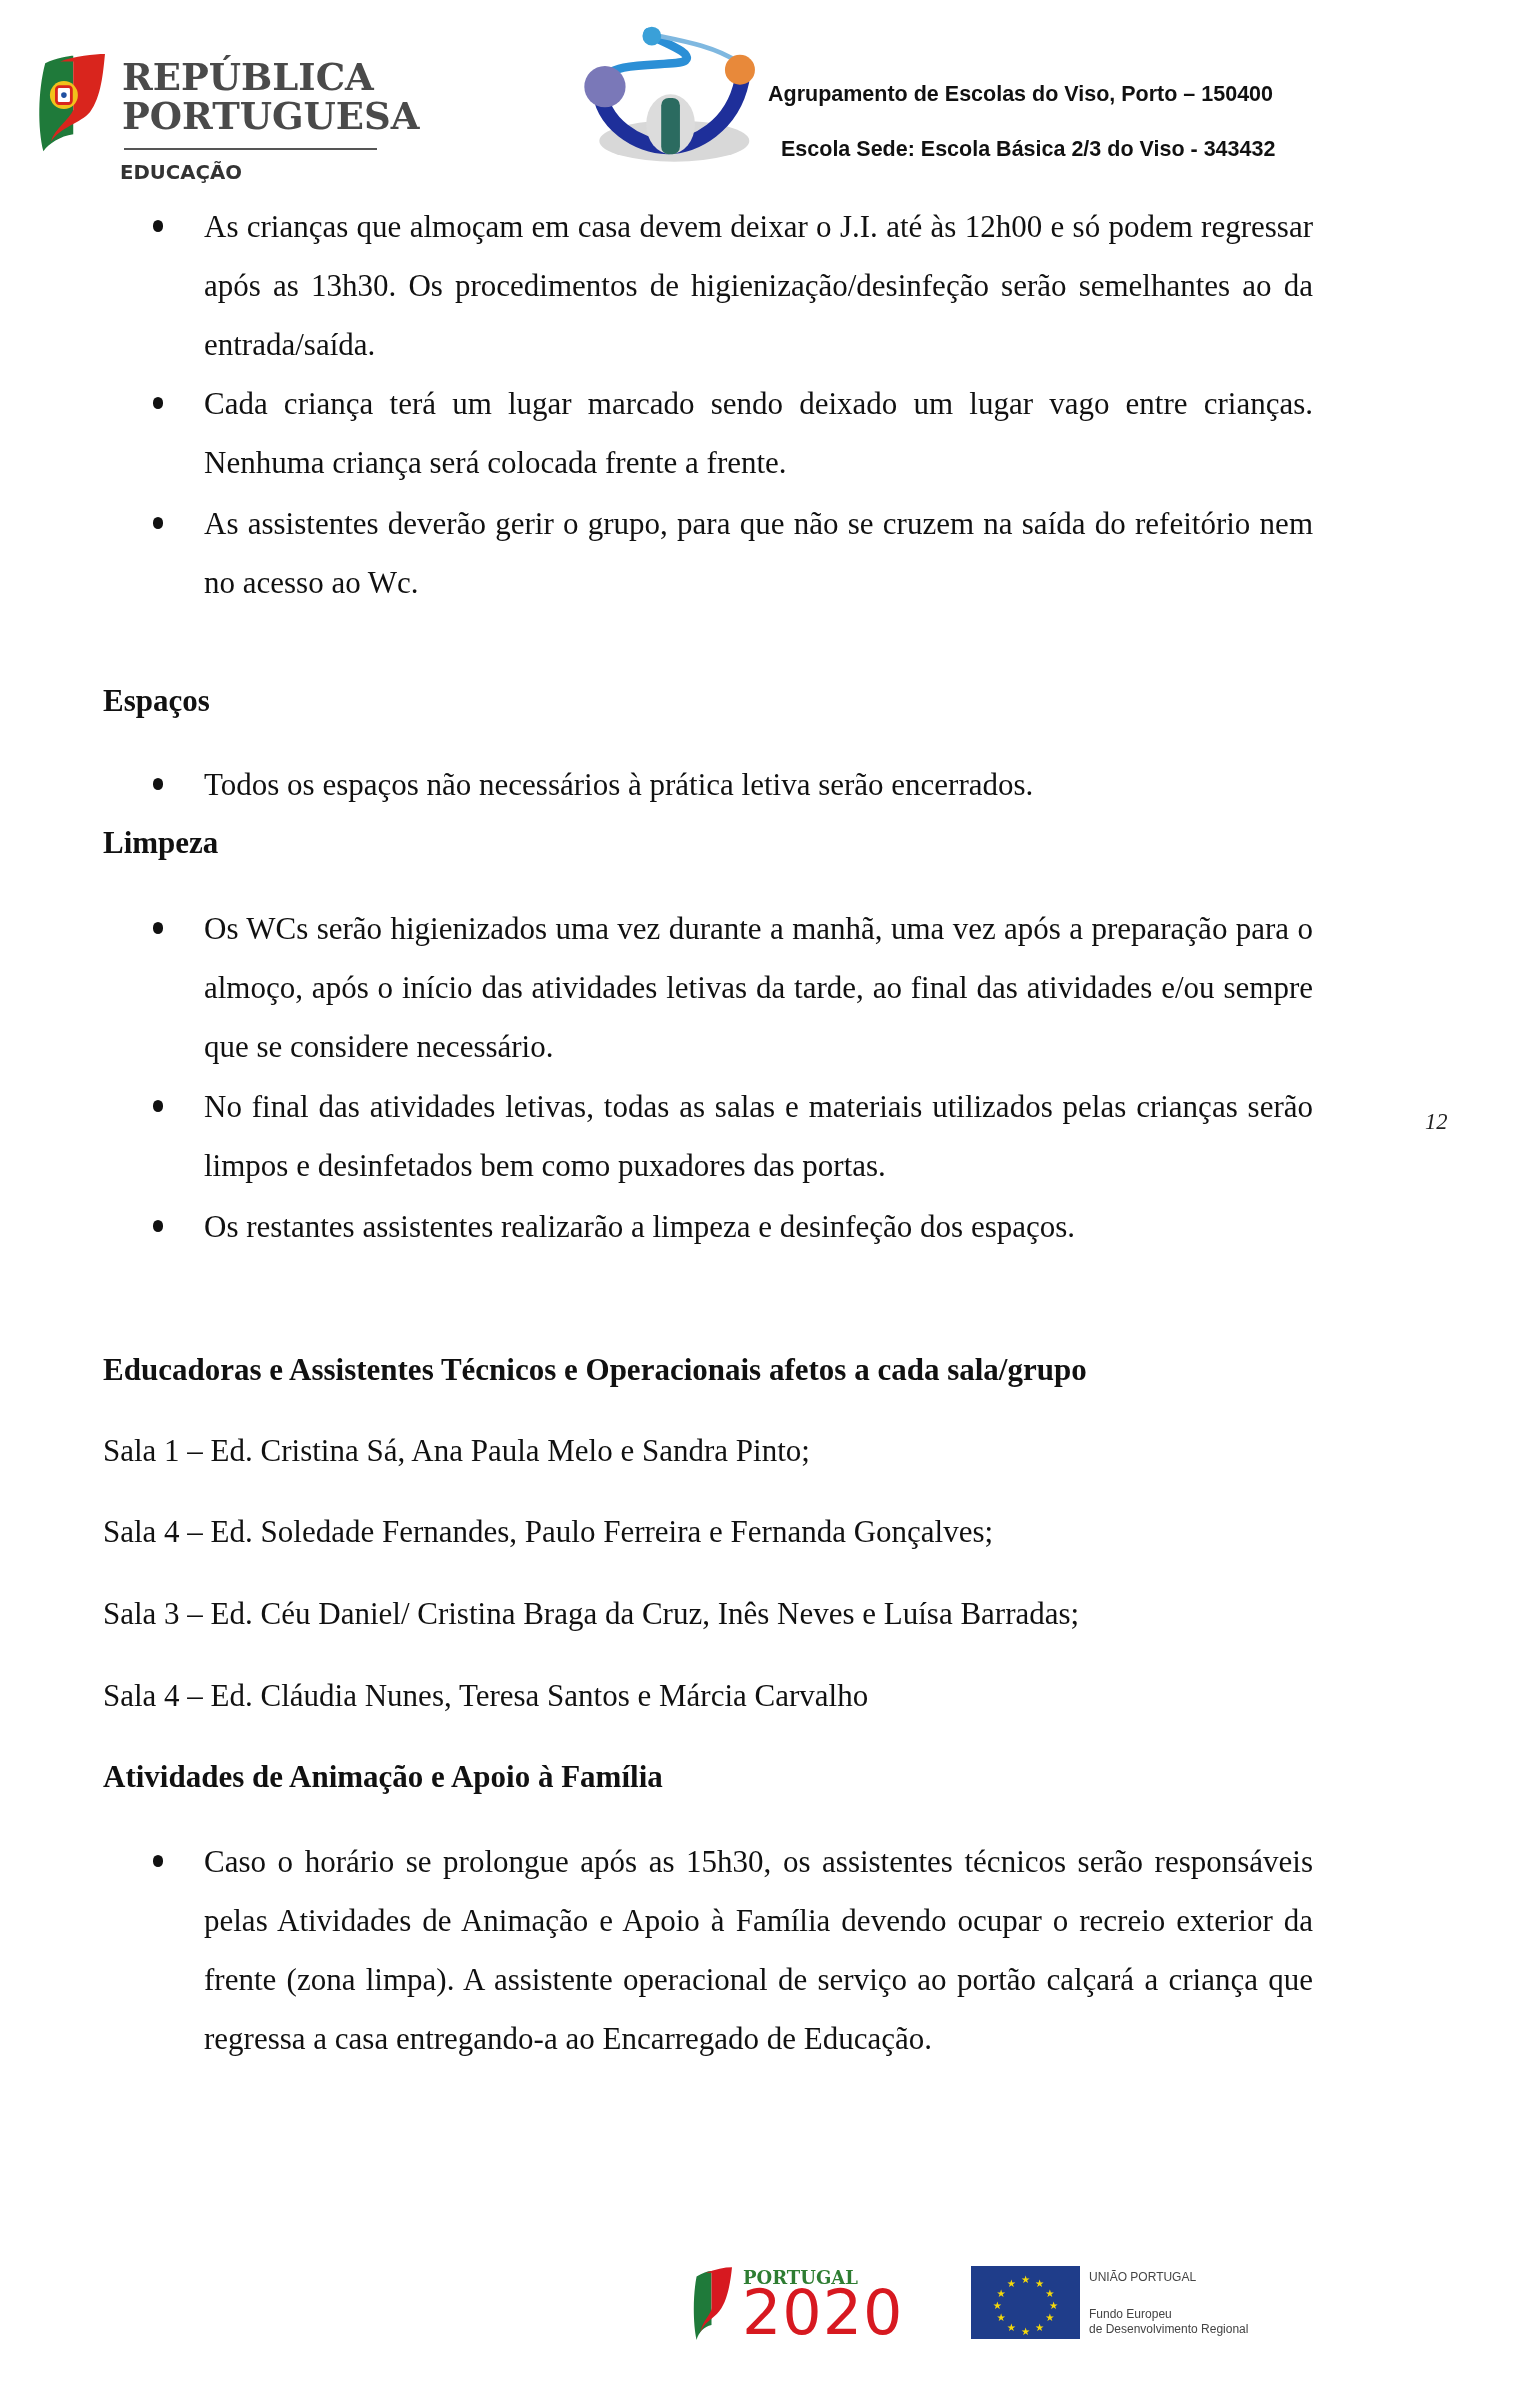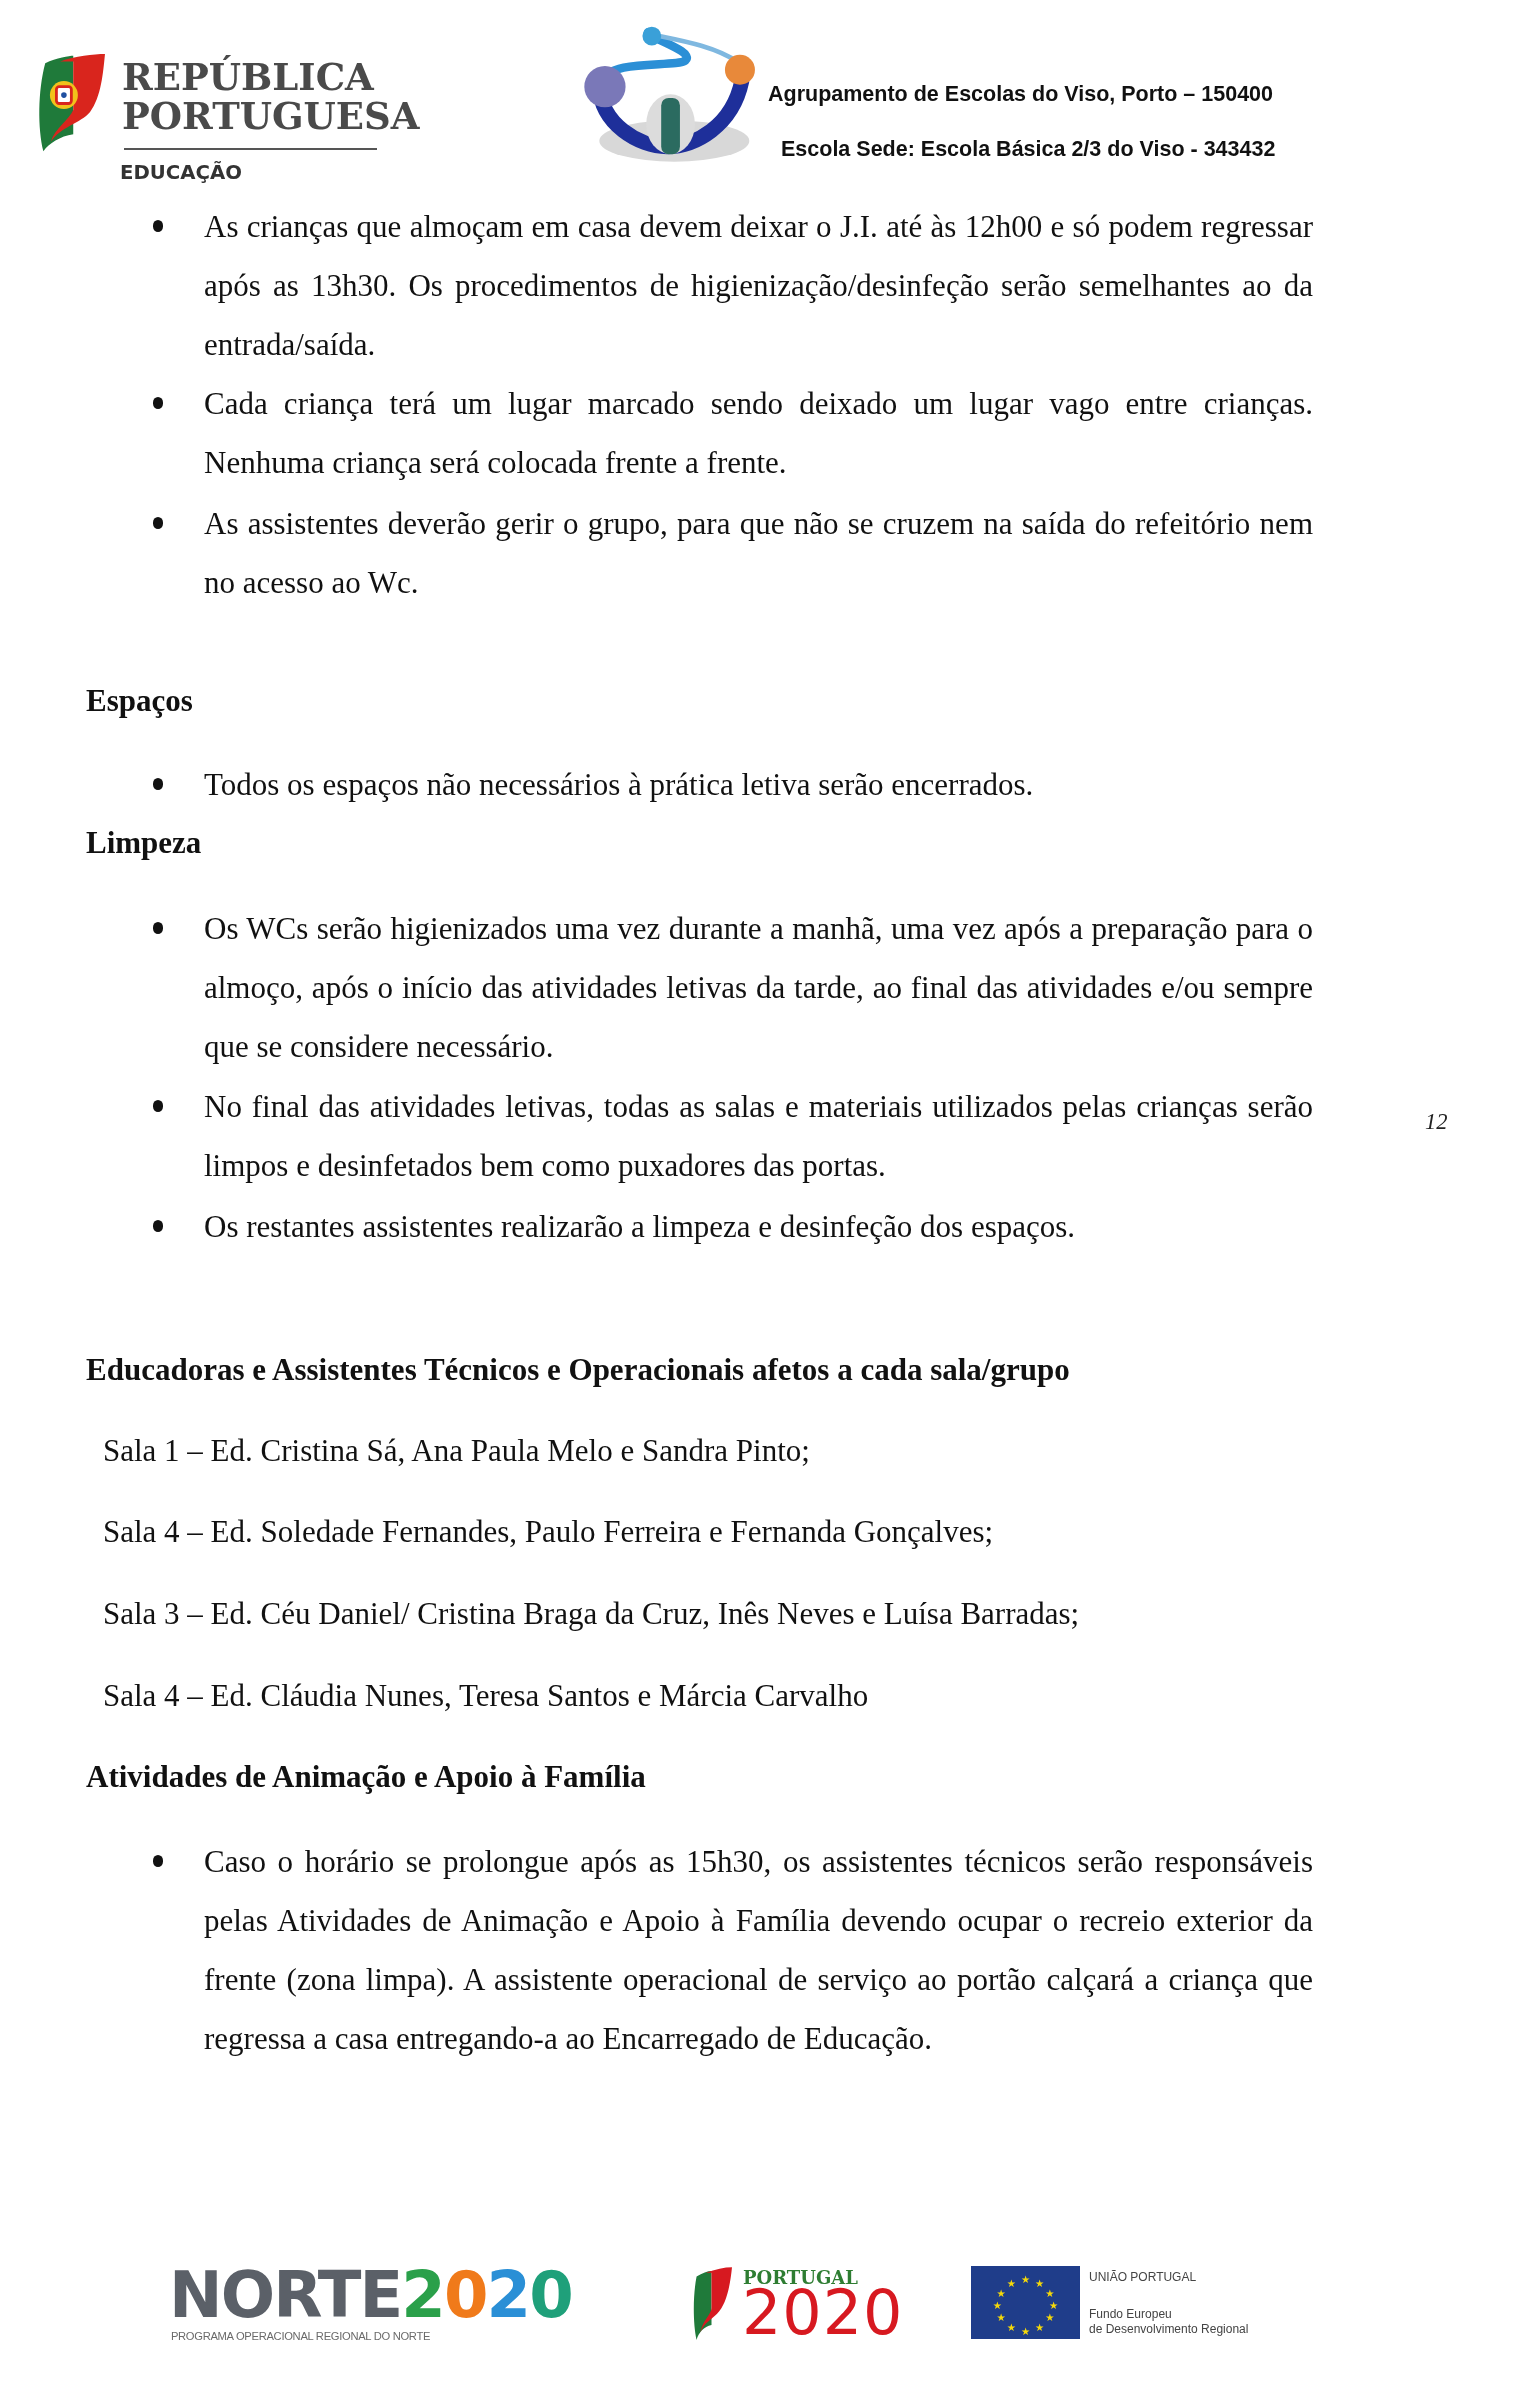--- a/index.html
+++ b/index.html
@@ -41,7 +41,7 @@
     font-size: 31px; line-height: 59px; text-align: justify;
   }
   .heading {
-    position: absolute; left: 86px; font-weight: bold; font-size: 31px; line-height: 37px; white-space: nowrap;
+    position: absolute; left: 103px; font-weight: bold; font-size: 31px; line-height: 37px; white-space: nowrap;
   }
   .plain-line {
     position: absolute; left: 103px; font-size: 31px; line-height: 37px; white-space: nowrap;

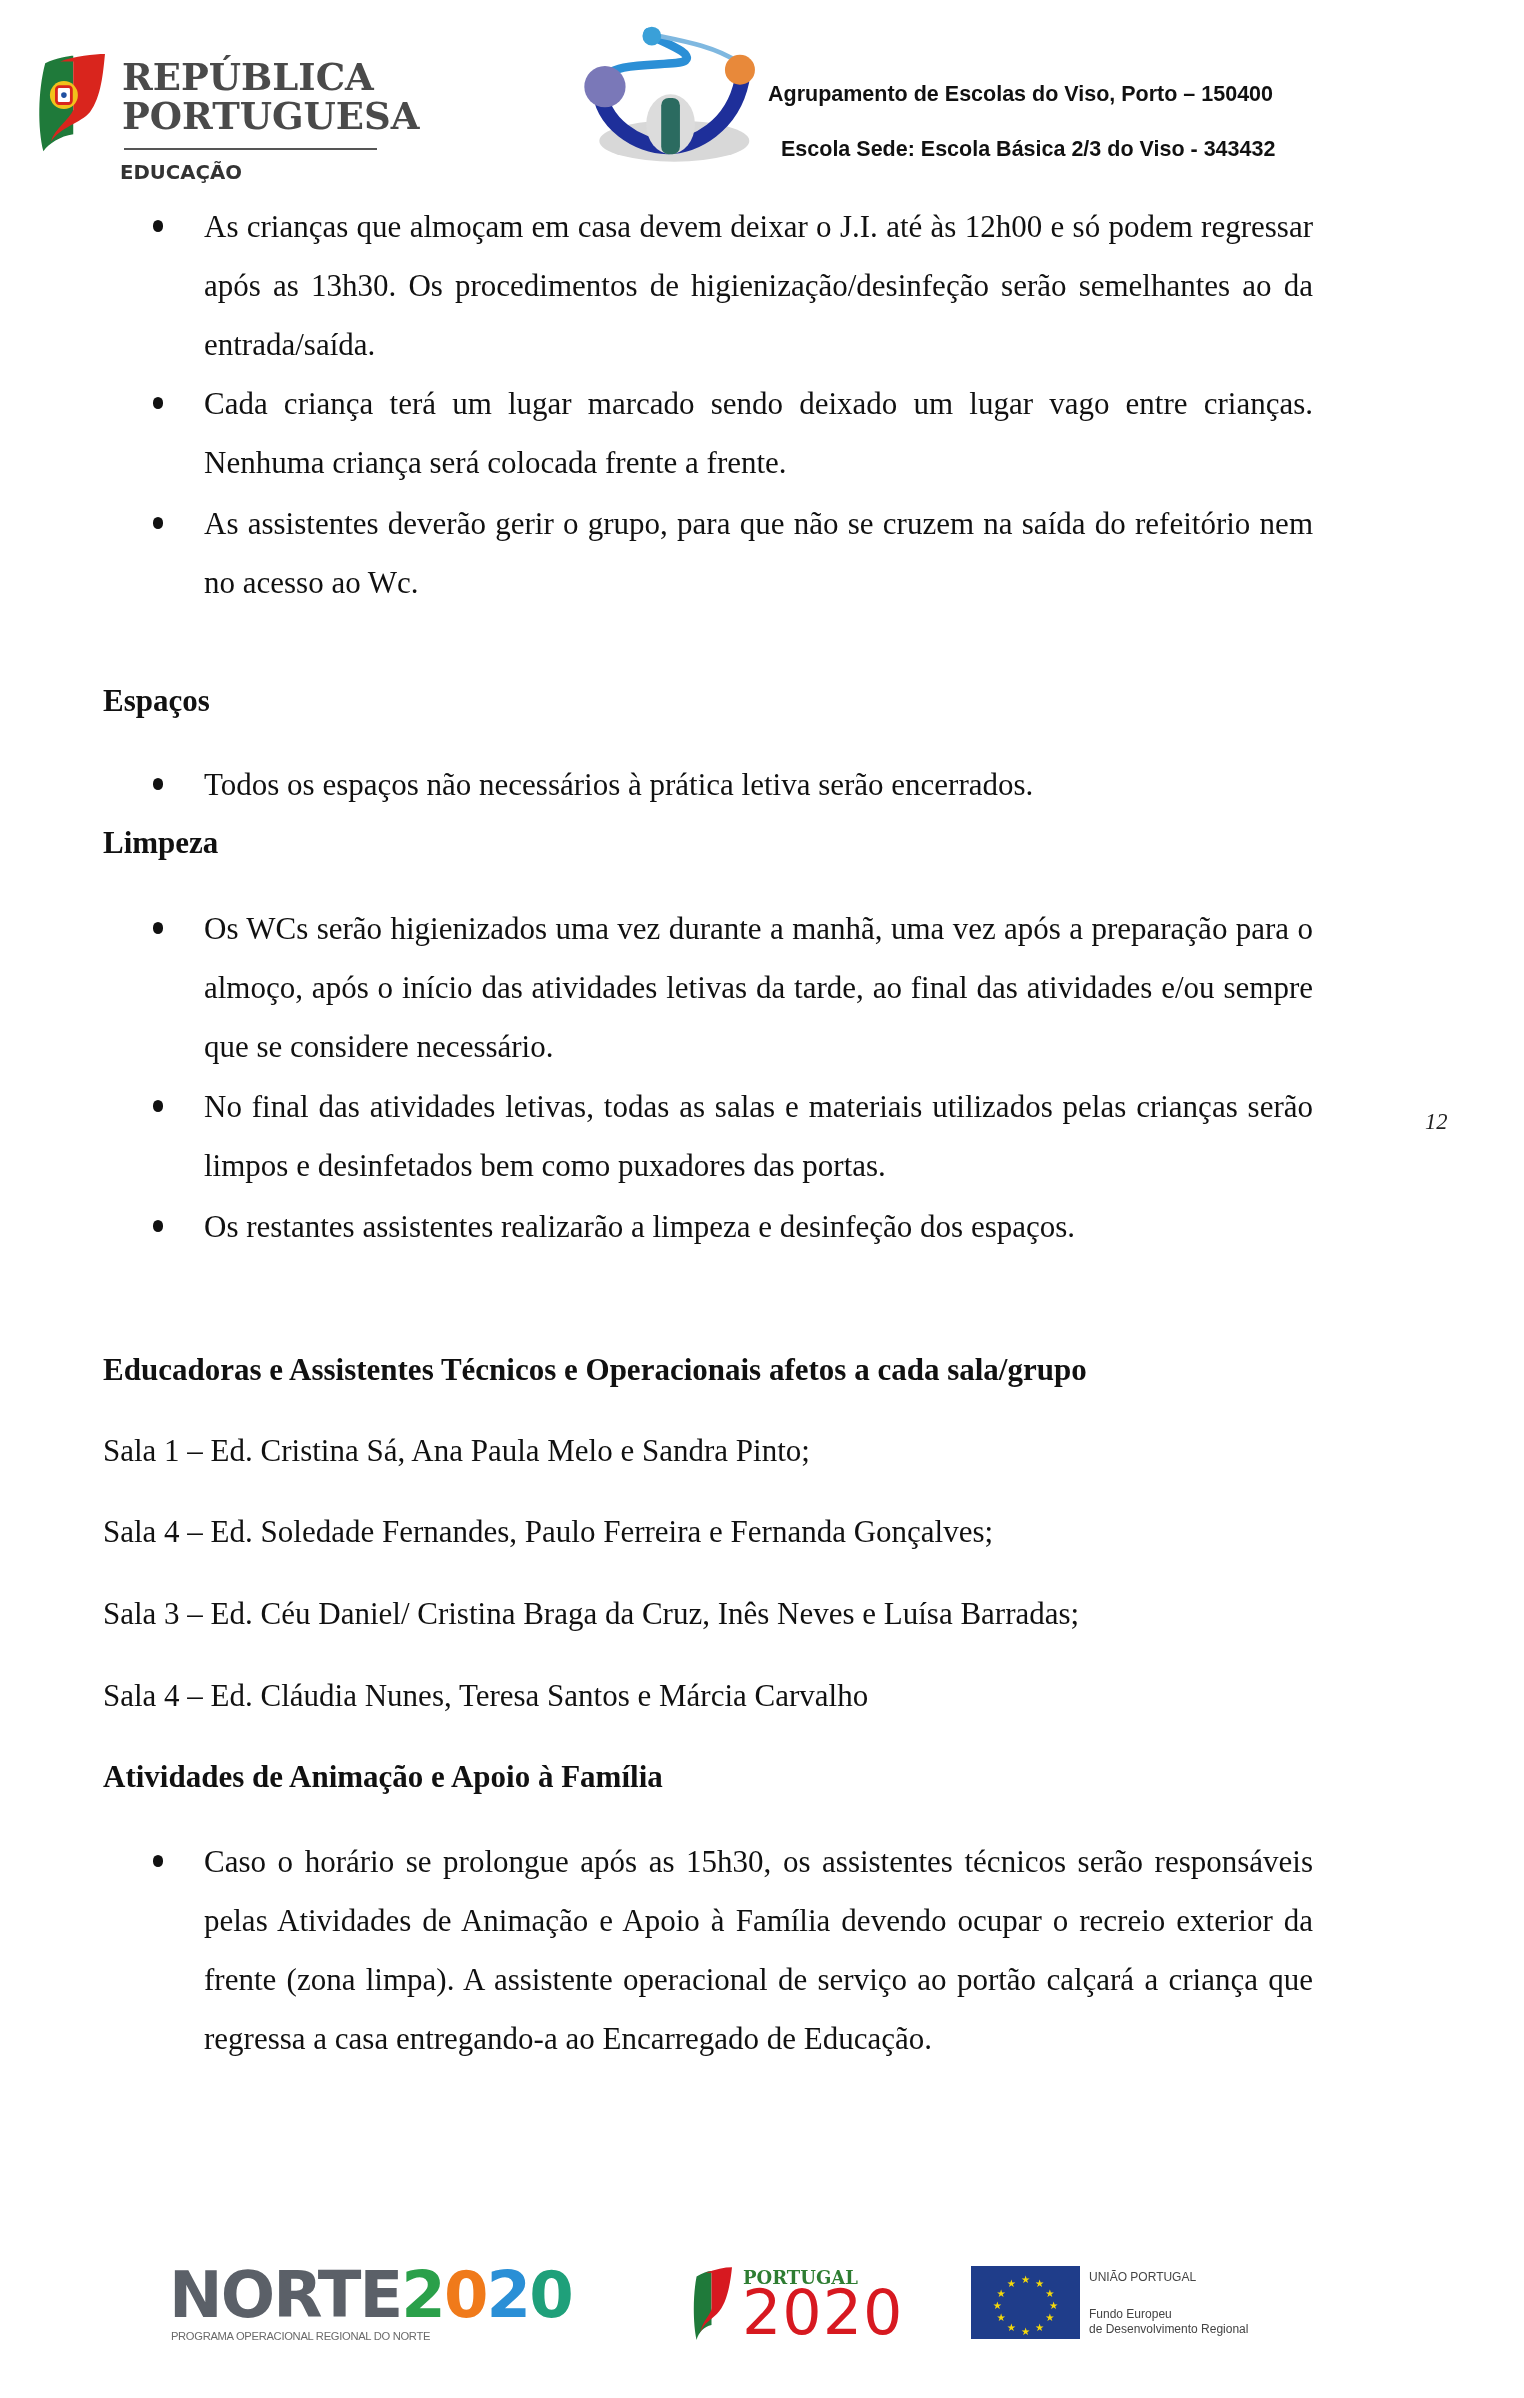--- a/index.html
+++ b/index.html
@@ -151,12 +151,6 @@
 </div>
 
 <div class="footer-logos">
-  <div class="norte-logo">
-    <div class="norte-word">
-      <span class="nrt">NORTE</span><span style="color:#2aa04a">2</span><span style="color:#f07a1a">0</span><span style="color:#2a8fd6">2</span><span style="color:#1fa07a">0</span>
-    </div>
-    <div class="norte-sub">PROGRAMA OPERACIONAL REGIONAL DO NORTE</div>
-  </div>
 
   <div class="pt2020-logo">
     <svg class="pt2020-flag" viewBox="0 0 44 80">

